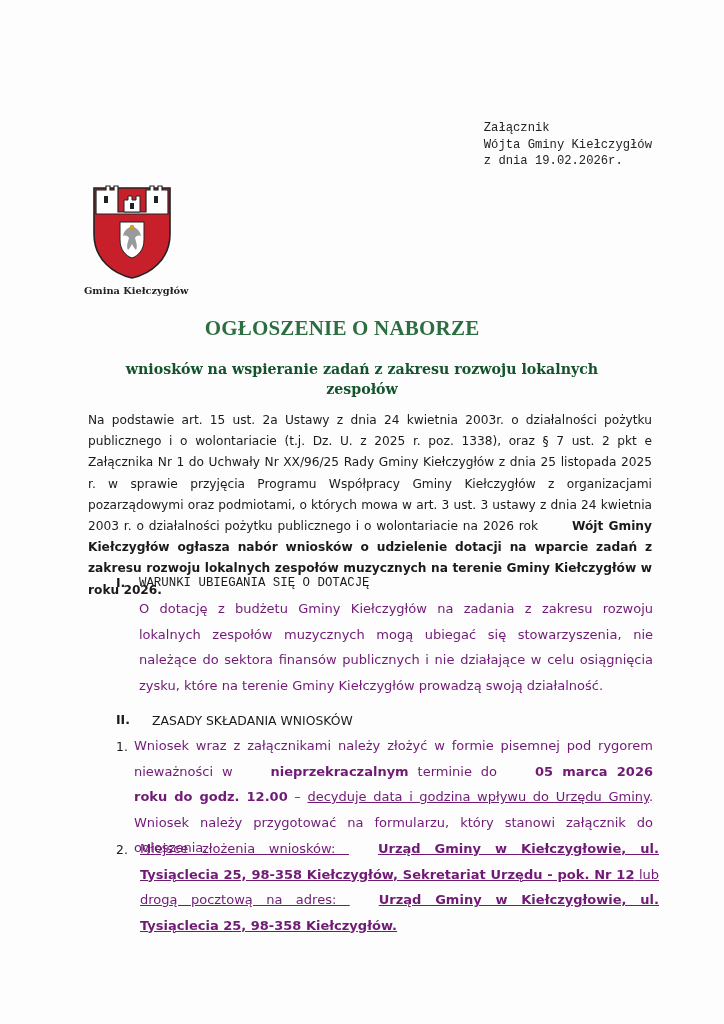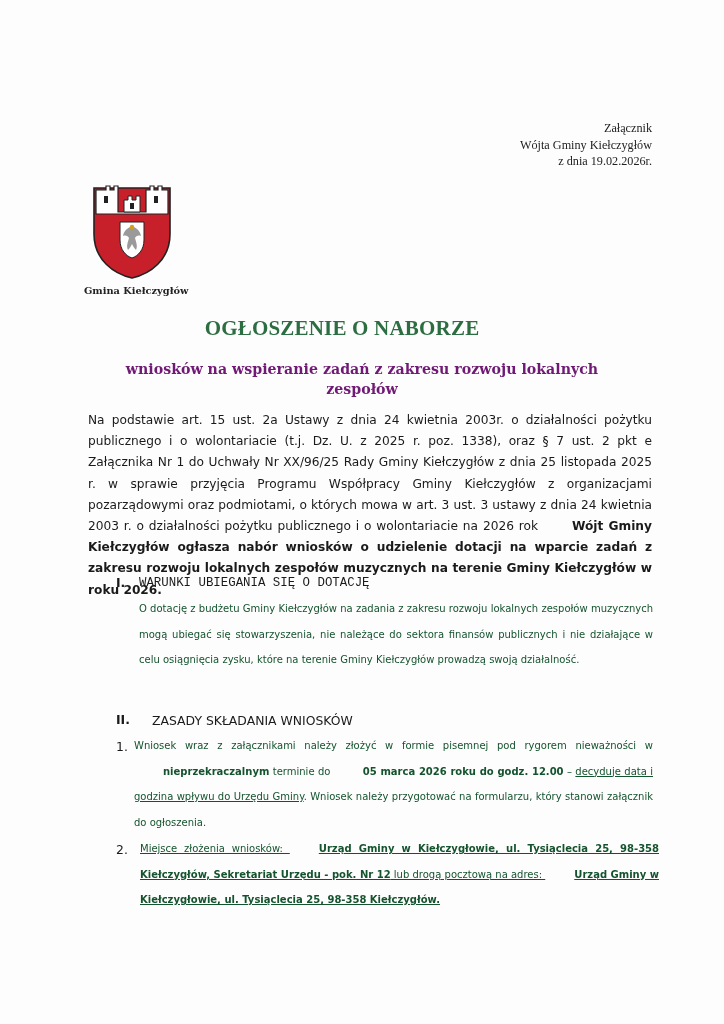--- a/index.html
+++ b/index.html
@@ -6,8 +6,8 @@
   body { width: 724px; height: 1024px; position: relative; overflow: hidden; color: #1a1a1a; }
   .page { position: absolute; left: 0; top: 0; width: 724px; height: 1024px; background: #fdfdfd; }
 
-  .annex { position: absolute; right: 72px; top: 120px; text-align: right;
-           font-family: Liberation Serif, serif; font-size: 12.2px; line-height: 16.5px; color: #222; margin-left: 29px; }
+  .annex { position: absolute; right: 72px; top: 120px; text-align: left;
+           font-family: Liberation Mono, monospace; font-size: 12.2px; line-height: 16.5px; color: #222; margin-left: 29px; }
 
   .crest { position: absolute; left: 88px; top: 182px; width: 88px; height: 98px; }
   .municipality { position: absolute; left: 84px; top: 285px; font-family: "DejaVu Serif", serif;

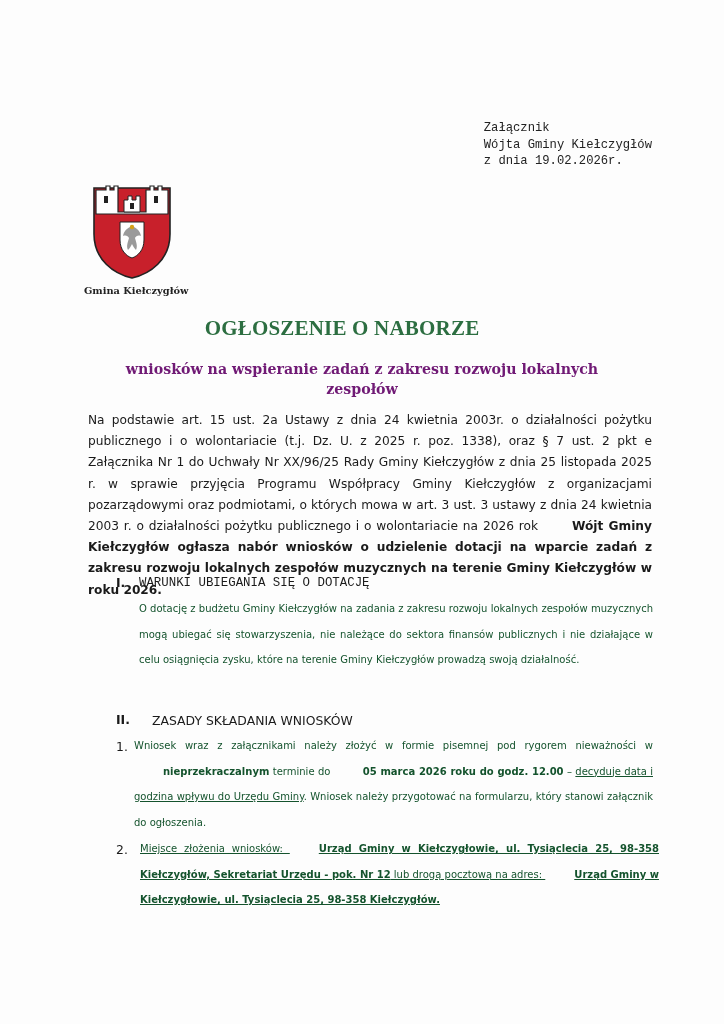--- a/index.html
+++ b/index.html
@@ -17,7 +17,7 @@
            font-family: "Liberation Serif", serif; font-weight: bold; font-size: 21px;
            color: #2c6e41; letter-spacing: 0.2px; }
   .subtitle { position: absolute; left: 90px; width: 544px; top: 359px; text-align: center;
-              font-family: "DejaVu Serif", serif; font-weight: bold; font-size: 14.2px; line-height: 20px; color: #701a75; }
+              font-family: "DejaVu Serif", serif; font-weight: bold; font-size: 14.2px; line-height: 20px; color: #14532d; }
 
   .body-text { position: absolute; left: 88px; width: 564px; top: 410px;
                font-family: "DejaVu Sans", sans-serif; font-size: 12.2px; line-height: 21.2px;

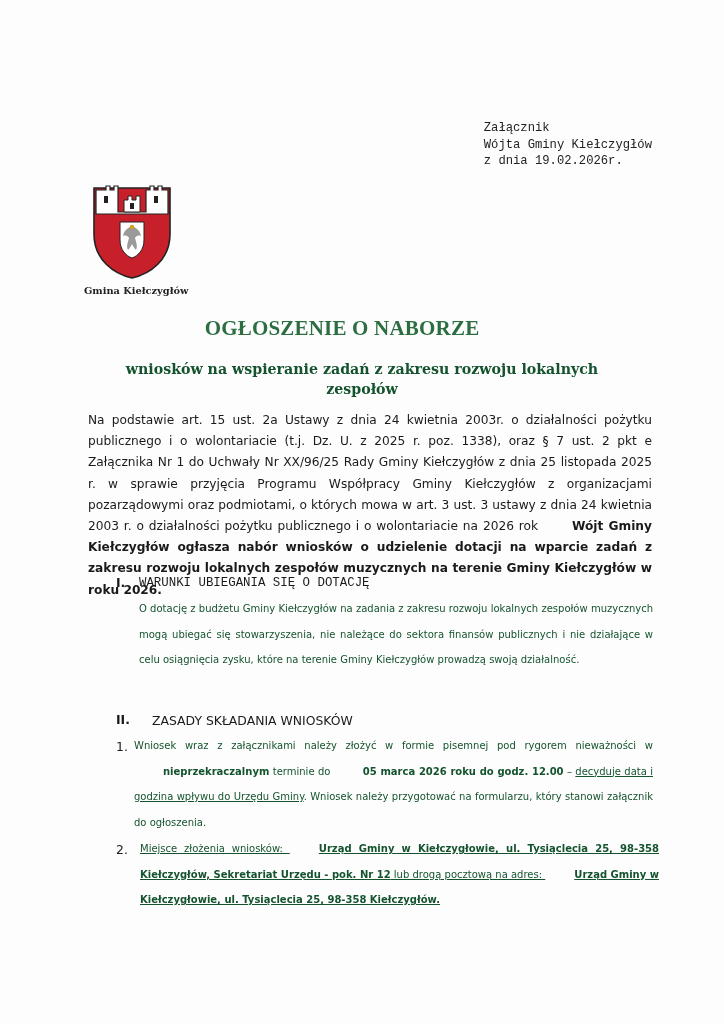--- a/index.html
+++ b/index.html
@@ -27,8 +27,8 @@
 
   .section-head { position: absolute; font-family: "DejaVu Sans", sans-serif; font-size: 12.4px; color: #1a1a1a; }
   .roman { position: absolute; font-family: "DejaVu Sans", sans-serif; font-size: 12.4px; font-weight: bold; }
-  .para { position: absolute; font-family: "DejaVu Sans", sans-serif; font-size: 10px;
-          line-height: 25.5px; text-align: justify; color: #14532d; }
+  .para { position: absolute; font-family: "DejaVu Sans", sans-serif; font-size: 13px;
+          line-height: 25.5px; text-align: justify; color: #701a75; }
   .num { position: absolute; font-family: "DejaVu Sans", sans-serif; font-size: 12.4px; }
 </style>
 </head>

